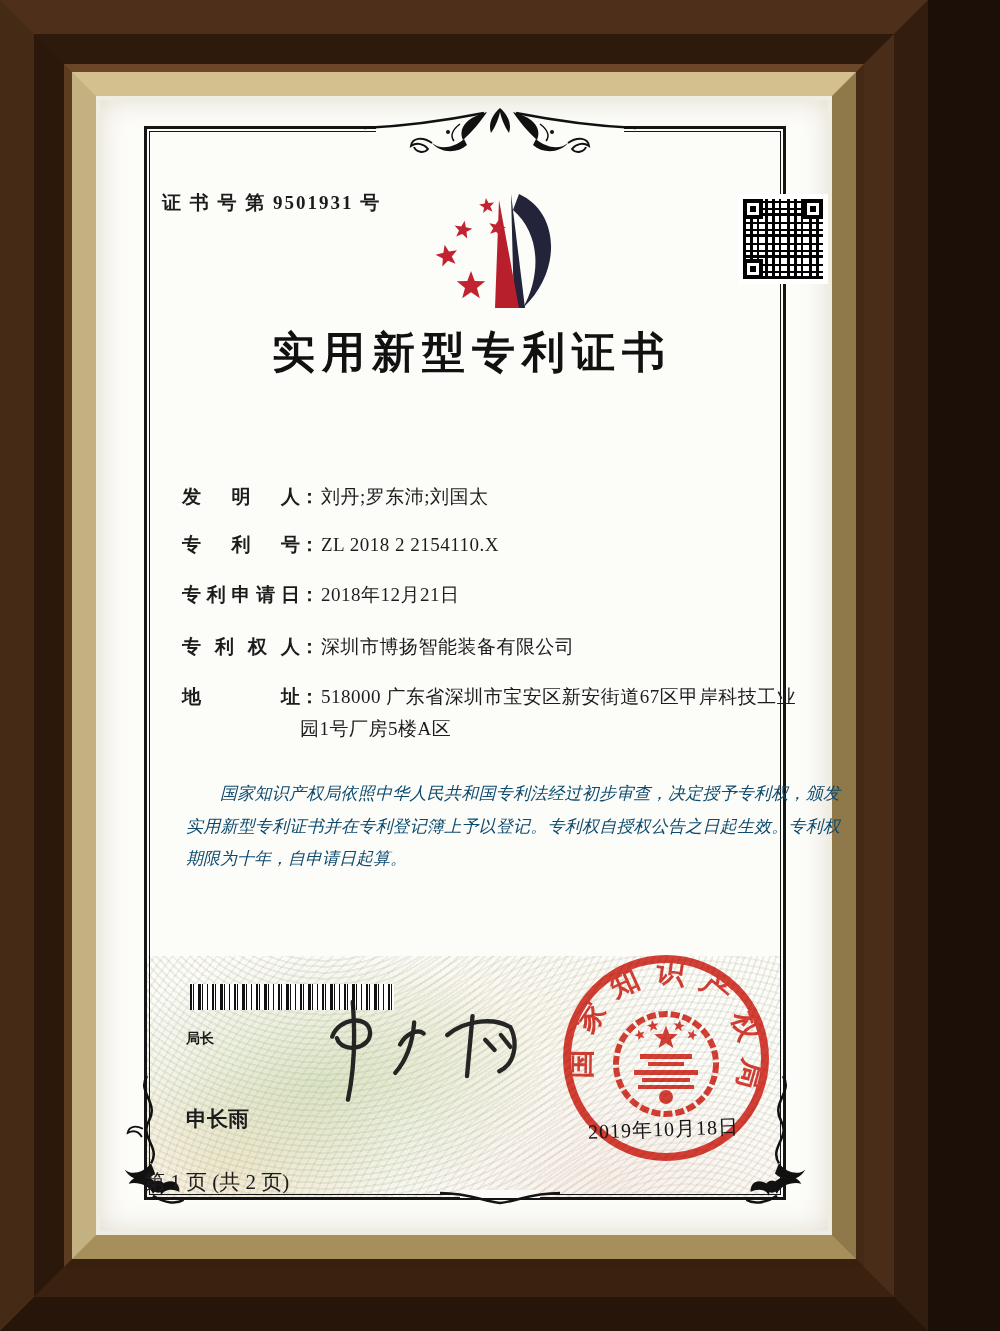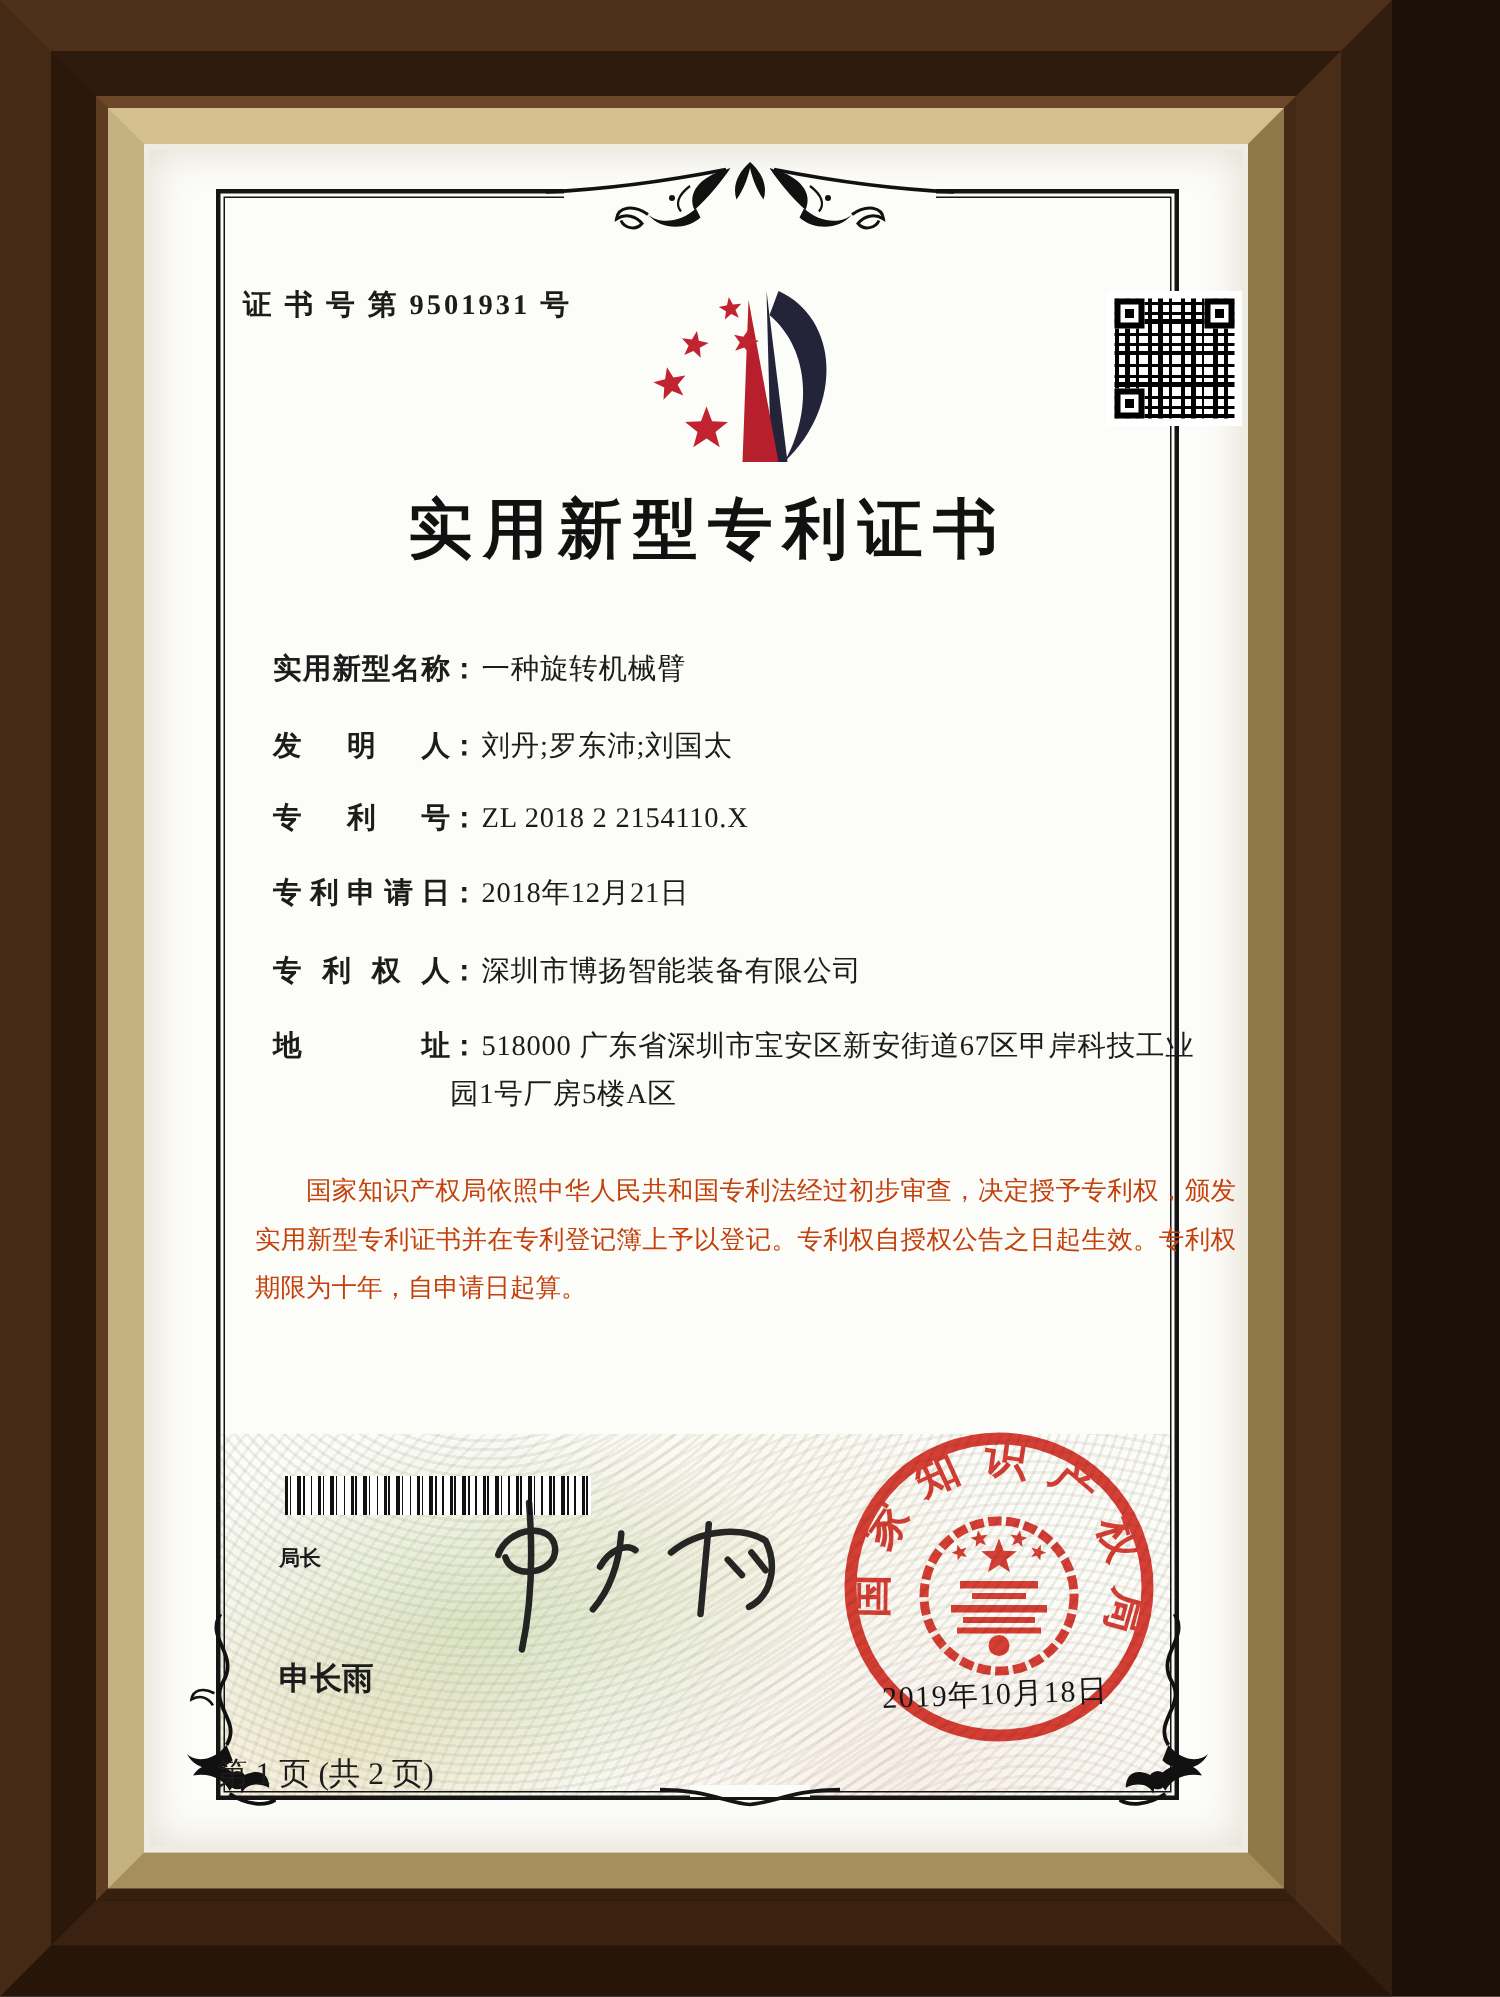--- a/index.html
+++ b/index.html
@@ -163,9 +163,6 @@
 
       <div class="abs title">实用新型专利证书</div>
 
-      <div class="abs row" style="top:333px">
-        <span class="f-label">实用新型名称</span><span class="f-colon">：</span><span class="f-value">一种旋转机械臂</span>
-      </div>
       <div class="abs row" style="top:384px">
         <span class="f-label">发明人</span><span class="f-colon">：</span><span class="f-value">刘丹;罗东沛;刘国太</span>
       </div>

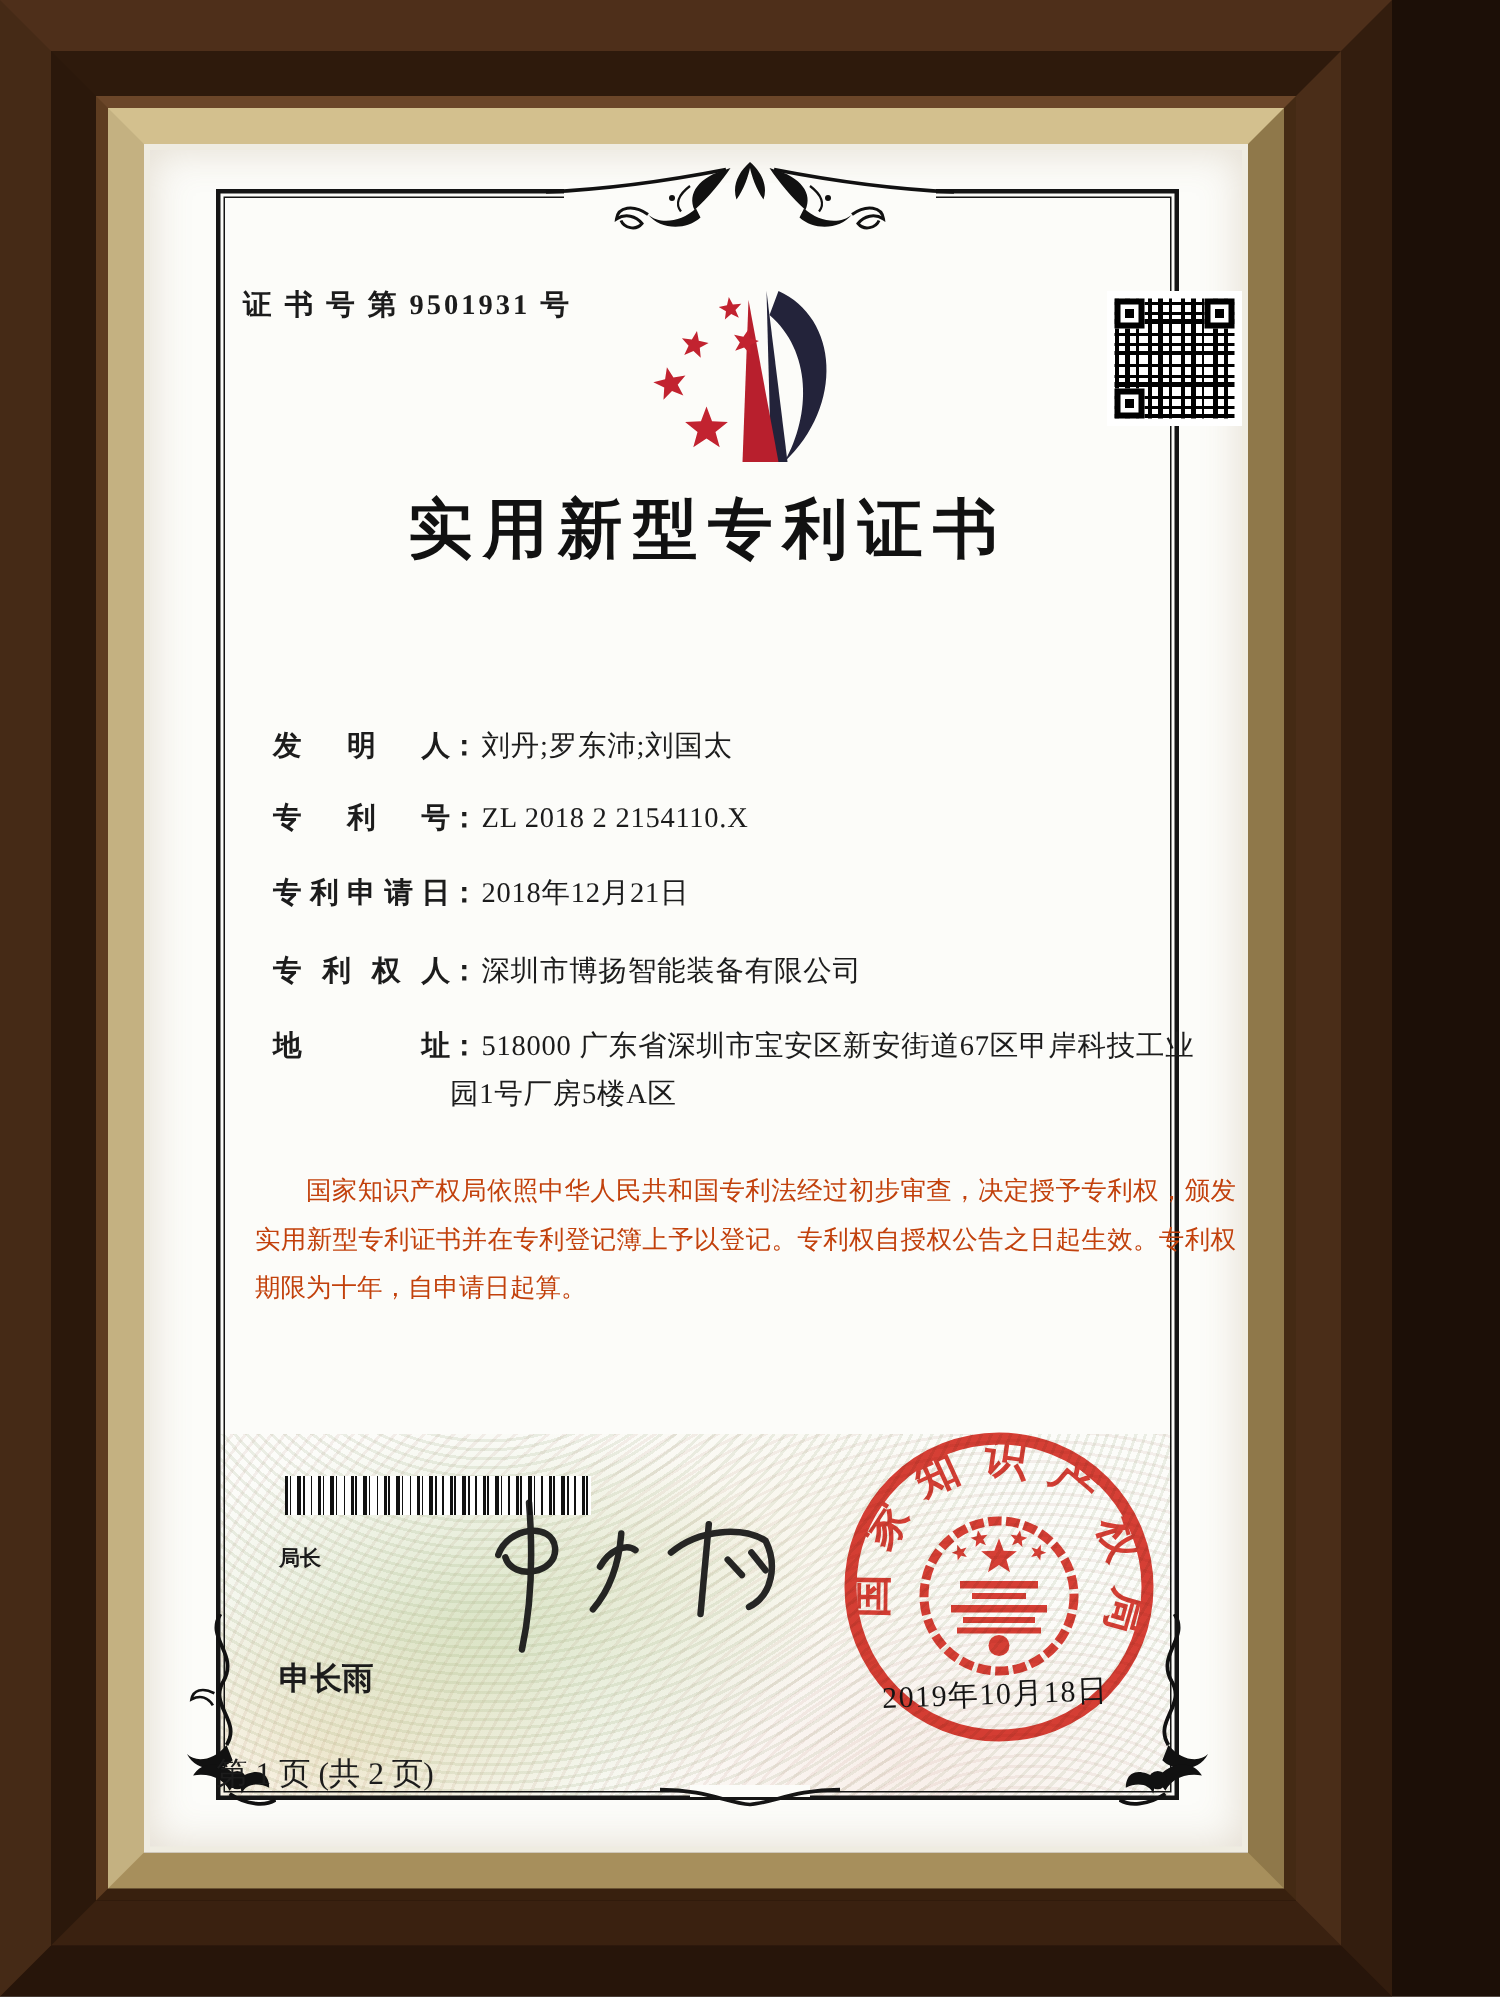--- a/index.html
+++ b/index.html
@@ -63,8 +63,8 @@
   .grant2 { position:absolute; left:308px; top:0; white-space:nowrap; }
   .grant2 .f-label { width:100px; }
 
-  .body-text { left:70px; top:678px; width:654px; font-size:17px; line-height:32.5px;
-    text-align:justify; color:#c2410c; }
+  .body-text { left:86px; top:678px; width:654px; font-size:17px; line-height:32.5px;
+    text-align:justify; color:#0c4a6e;font-style:italic; }
   .body-text p { text-indent:2em; }
 
   .barcode { left:90px; top:884px; width:204px; height:26px;

